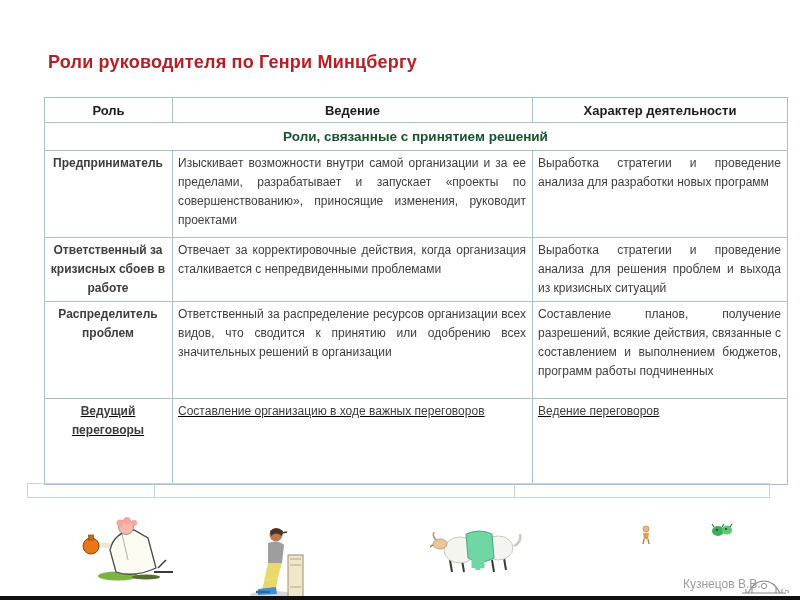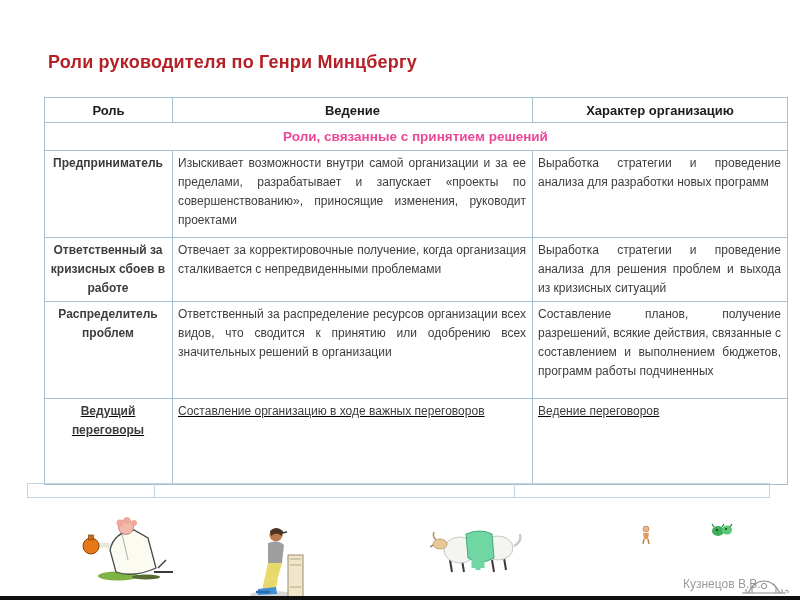--- a/index.html
+++ b/index.html
@@ -88,7 +88,7 @@
         <tr>
       <th>Роль</th>
       <th>Ведение</th>
-      <th>Характер организацию</th>
+      <th>Характер деятельности</th>
     </tr>
     <tr class="section-row">
       <td colspan="3">Роли, связанные с принятием решений</td>

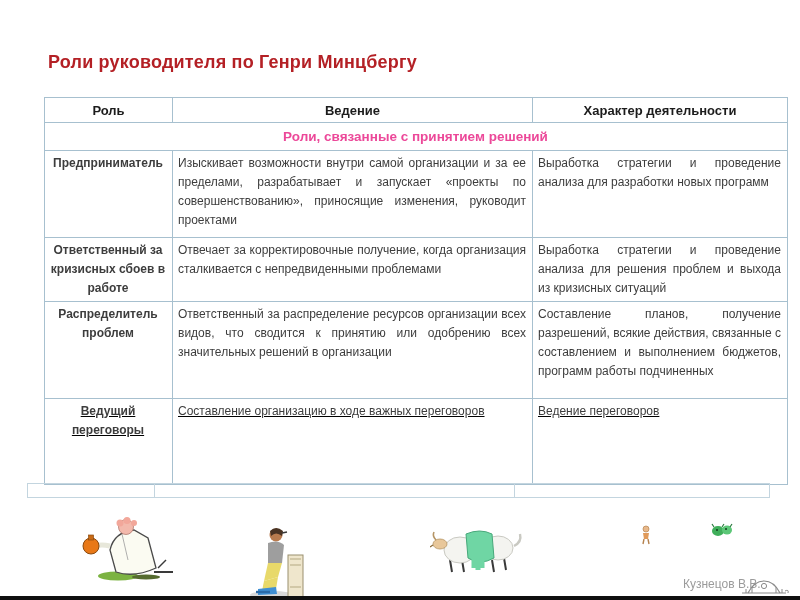--- a/index.html
+++ b/index.html
@@ -39,7 +39,7 @@
   }
   tr.section-row td {
     height: 28px; text-align: center; vertical-align: middle;
-    font-size: 13.5px; font-weight: bold; color: #ec4899;
+    font-size: 13.5px; font-weight: bold; color: #14532d;
     line-height: 16px;
   }
   td.role-cell { font-weight: bold; color: #1f1f1f; text-align: center; }

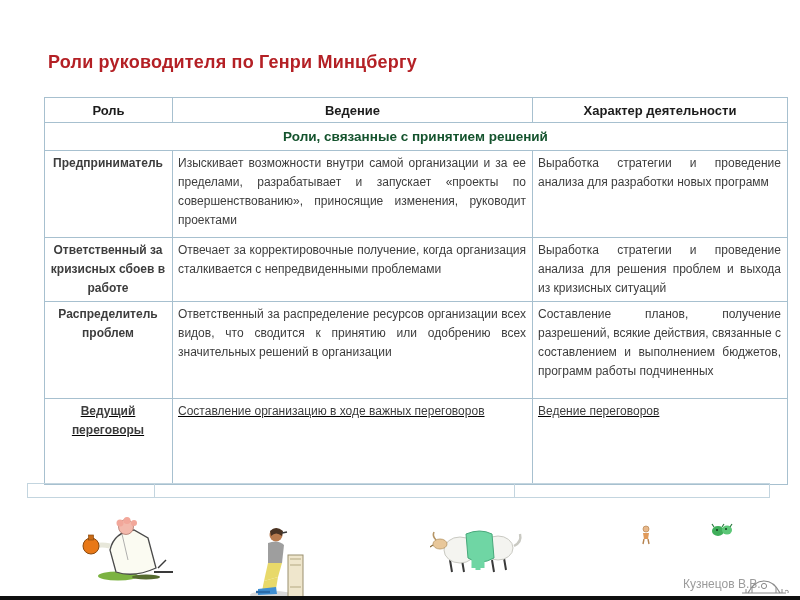--- a/index.html
+++ b/index.html
@@ -100,7 +100,7 @@
     </tr>
     <tr class="r2">
       <td class="role-cell">Ответственный за кризисных сбоев в работе</td>
-      <td class="desc-cell">Отвечает за корректировочные получение, когда организация сталкивается с непредвиденными проблемами</td>
+      <td class="desc-cell">Отвечает за корректировочные действия, когда организация сталкивается с непредвиденными проблемами</td>
       <td class="act-cell">Выработка стратегии и проведение анализа для решения проблем и выхода из кризисных ситуаций</td>
     </tr>
     <tr class="r3">

